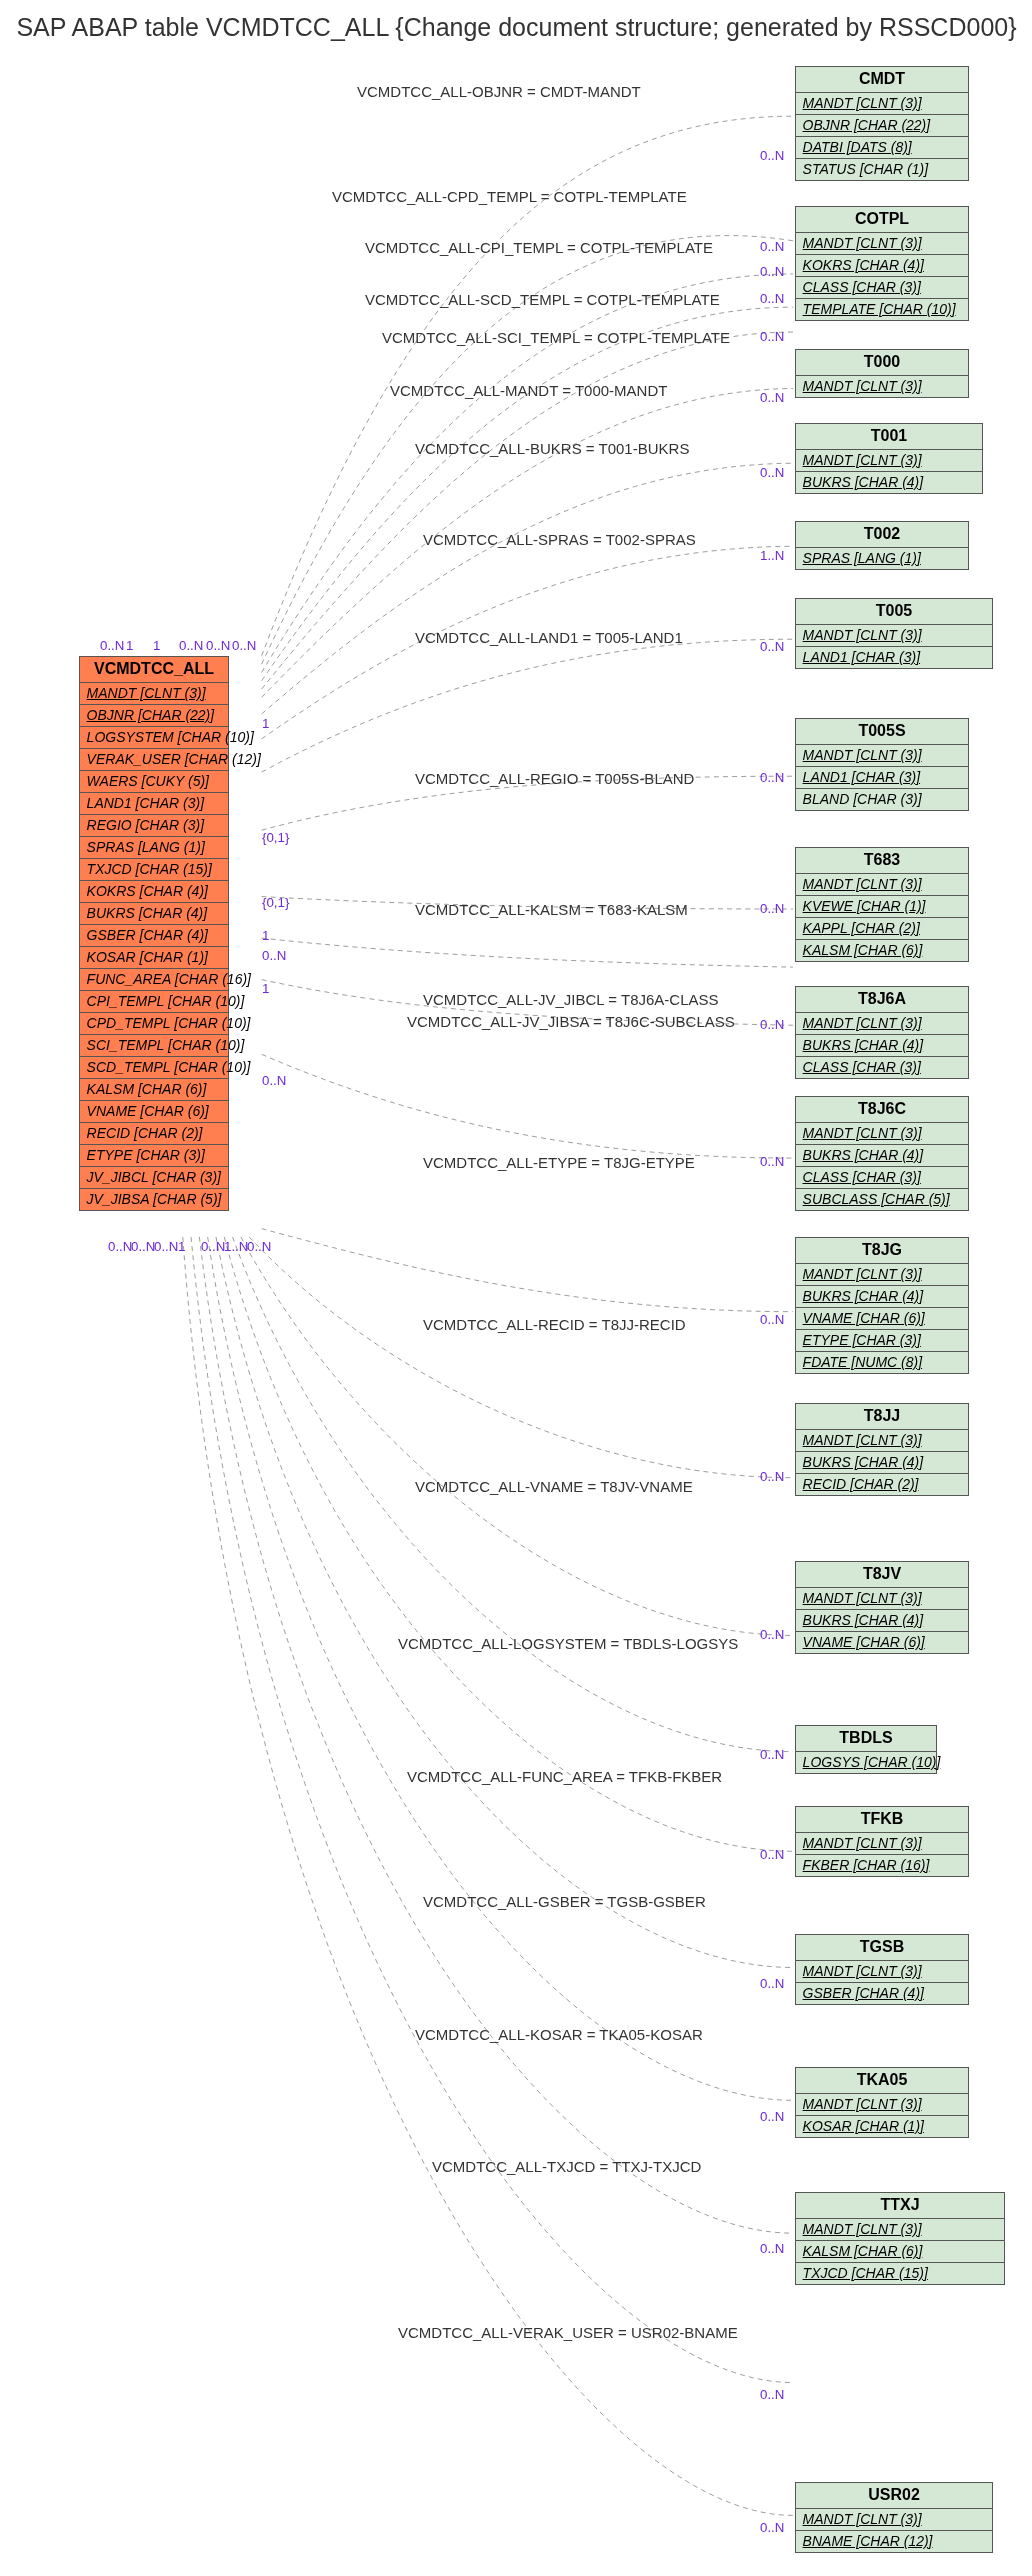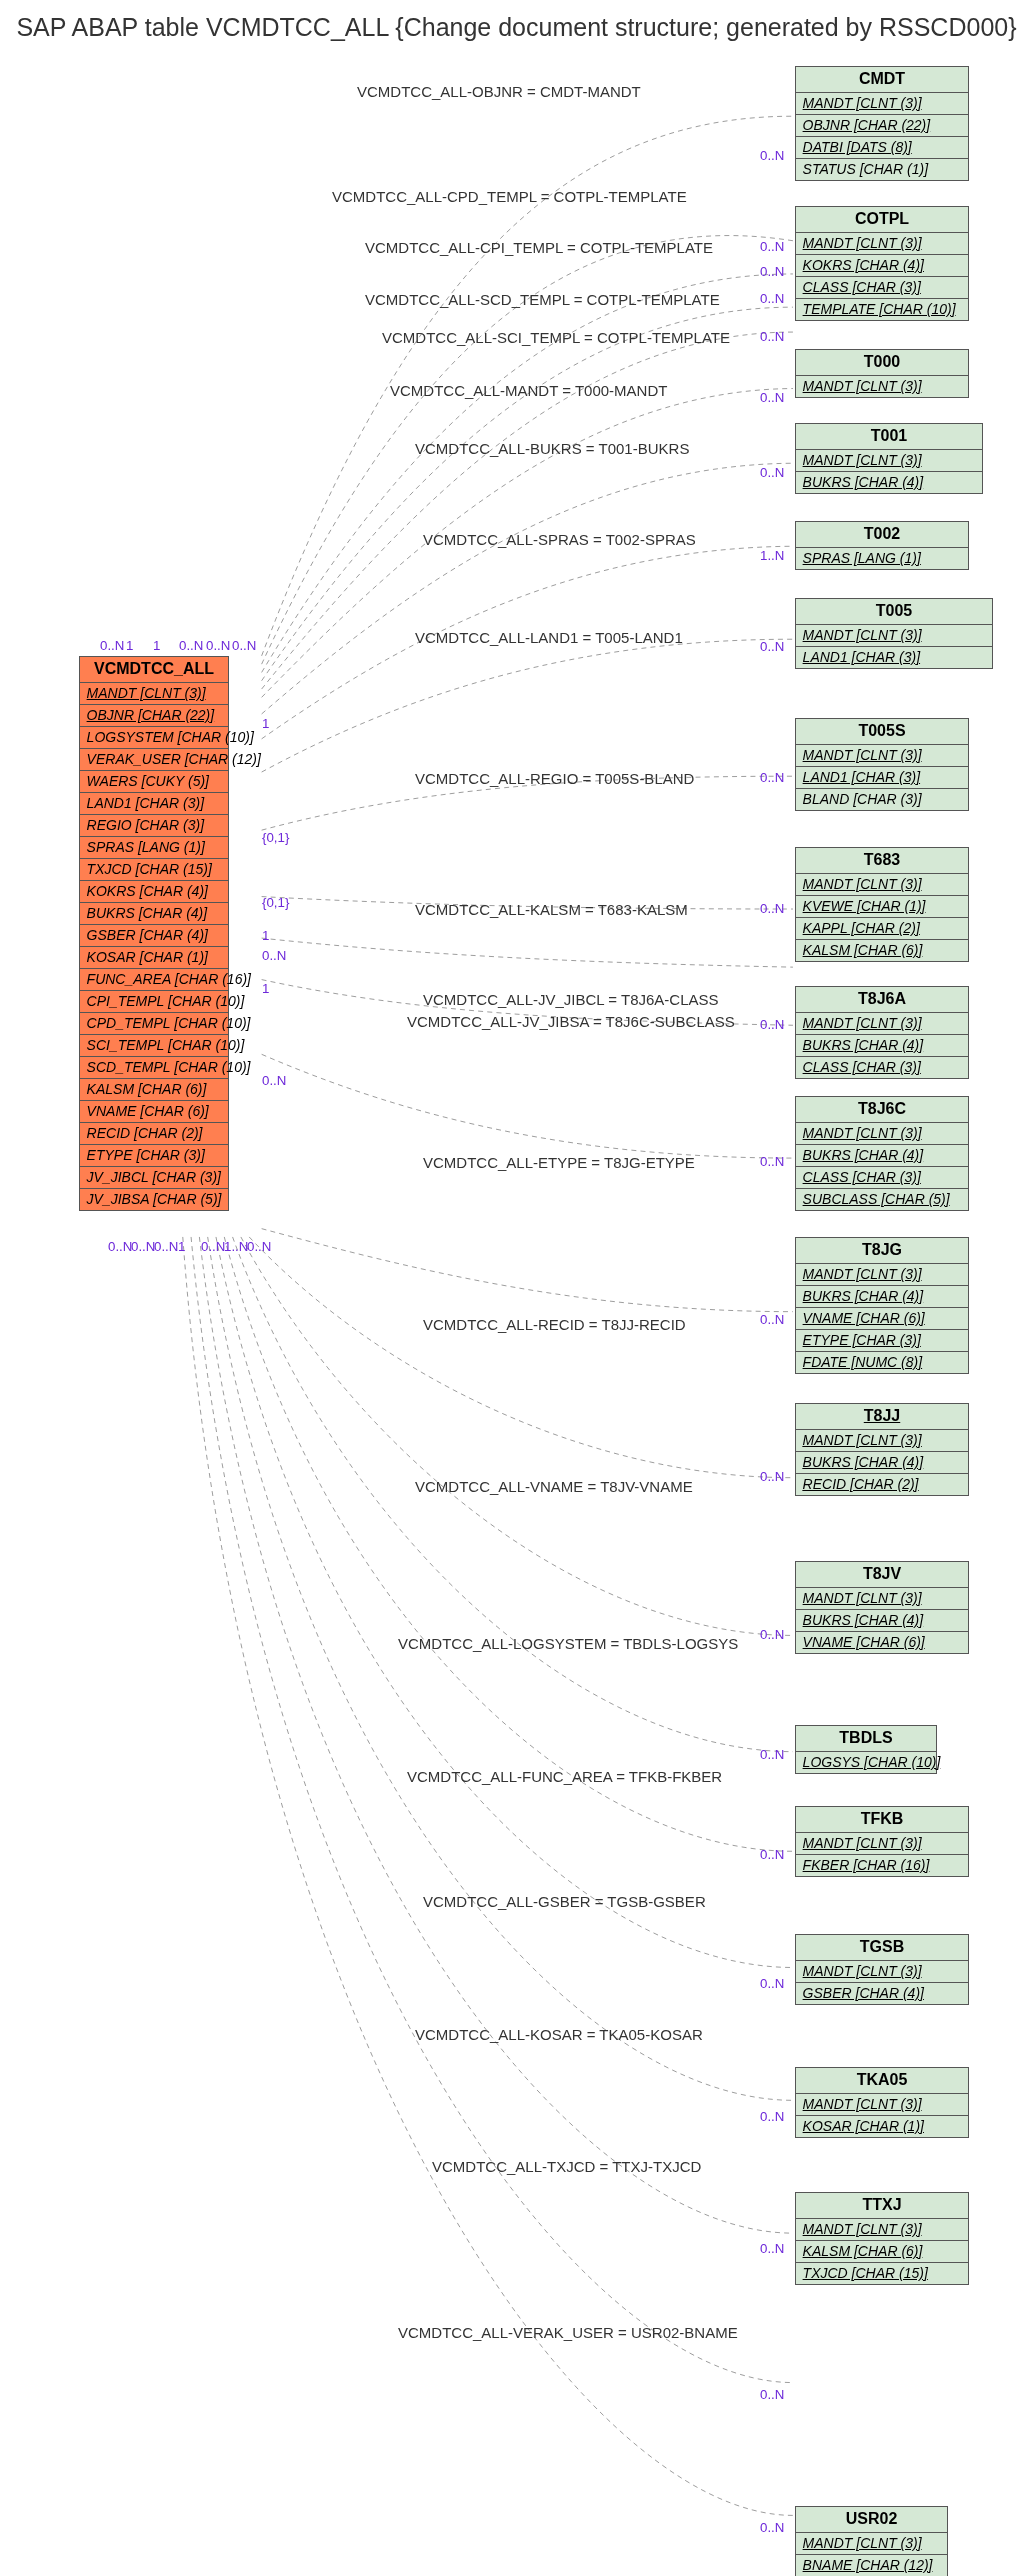--- a/index.html
+++ b/index.html
@@ -233,7 +233,7 @@
         <div class="entity-row underline">ETYPE [CHAR (3)]</div>
         <div class="entity-row underline">FDATE [NUMC (8)]</div>
       </div>
-      <div class="entity" style="left: 795px; top: 1403px; width: 174px; text-decoration: underline;">
+      <div class="entity" style="left: 795px; top: 1403px; width: 174px;">
         <div class="entity-header">T8JJ</div>
         <div class="entity-row underline">MANDT [CLNT (3)]</div>
         <div class="entity-row underline">BUKRS [CHAR (4)]</div>

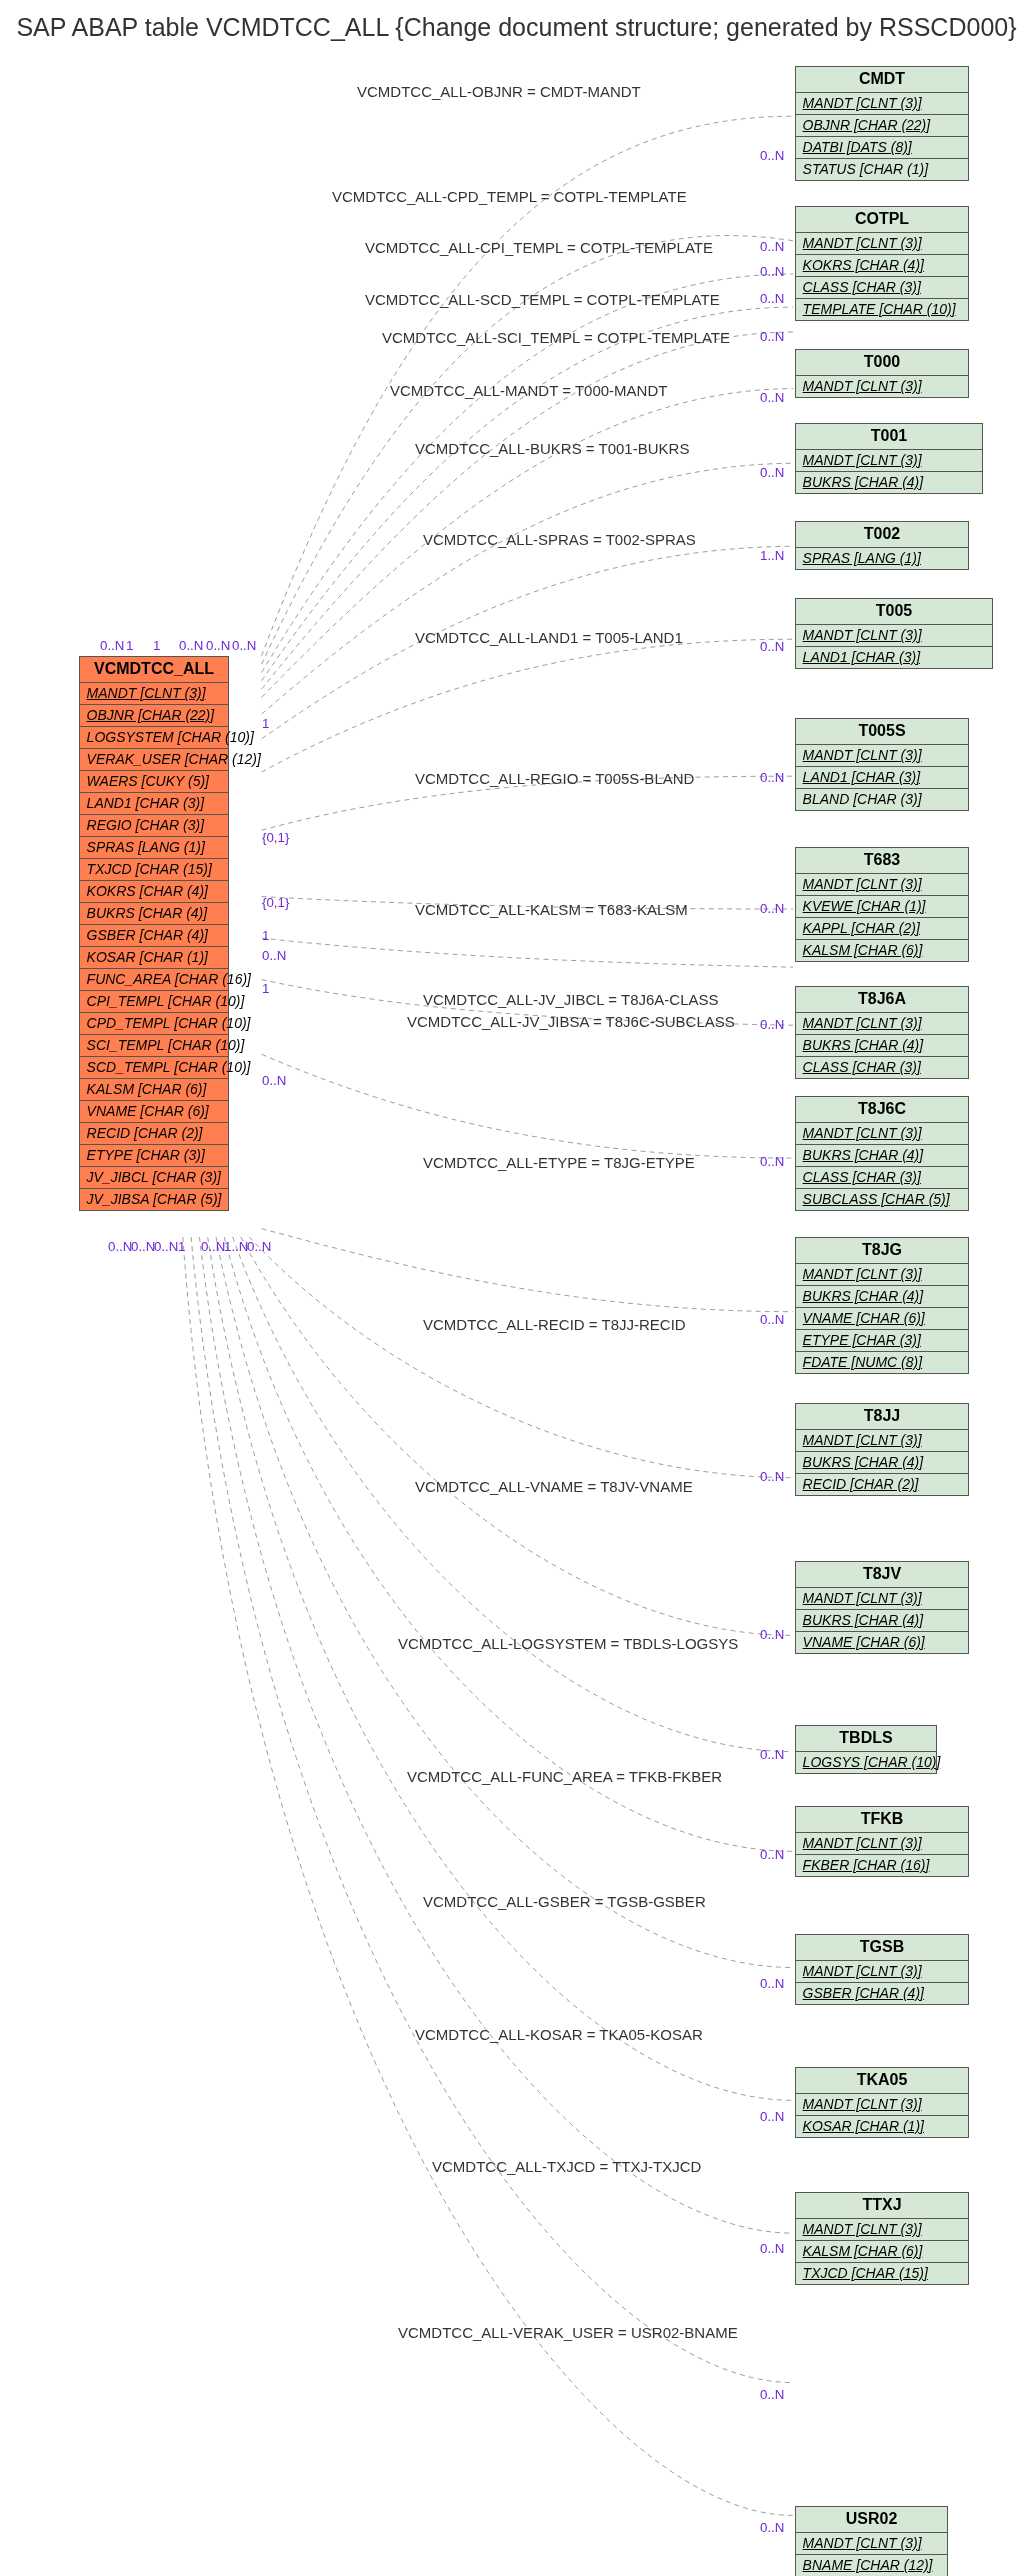--- a/index.html
+++ b/index.html
@@ -264,7 +264,7 @@
         <div class="entity-row underline">MANDT [CLNT (3)]</div>
         <div class="entity-row underline">KOSAR [CHAR (1)]</div>
       </div>
-      <div class="entity" style="left: 795px; top: 2192px; width: 174px;">
+      <div class="entity" style="left: 795px; top: 2192px; width: 210px;">
         <div class="entity-header">TTXJ</div>
         <div class="entity-row underline">MANDT [CLNT (3)]</div>
         <div class="entity-row underline">KALSM [CHAR (6)]</div>

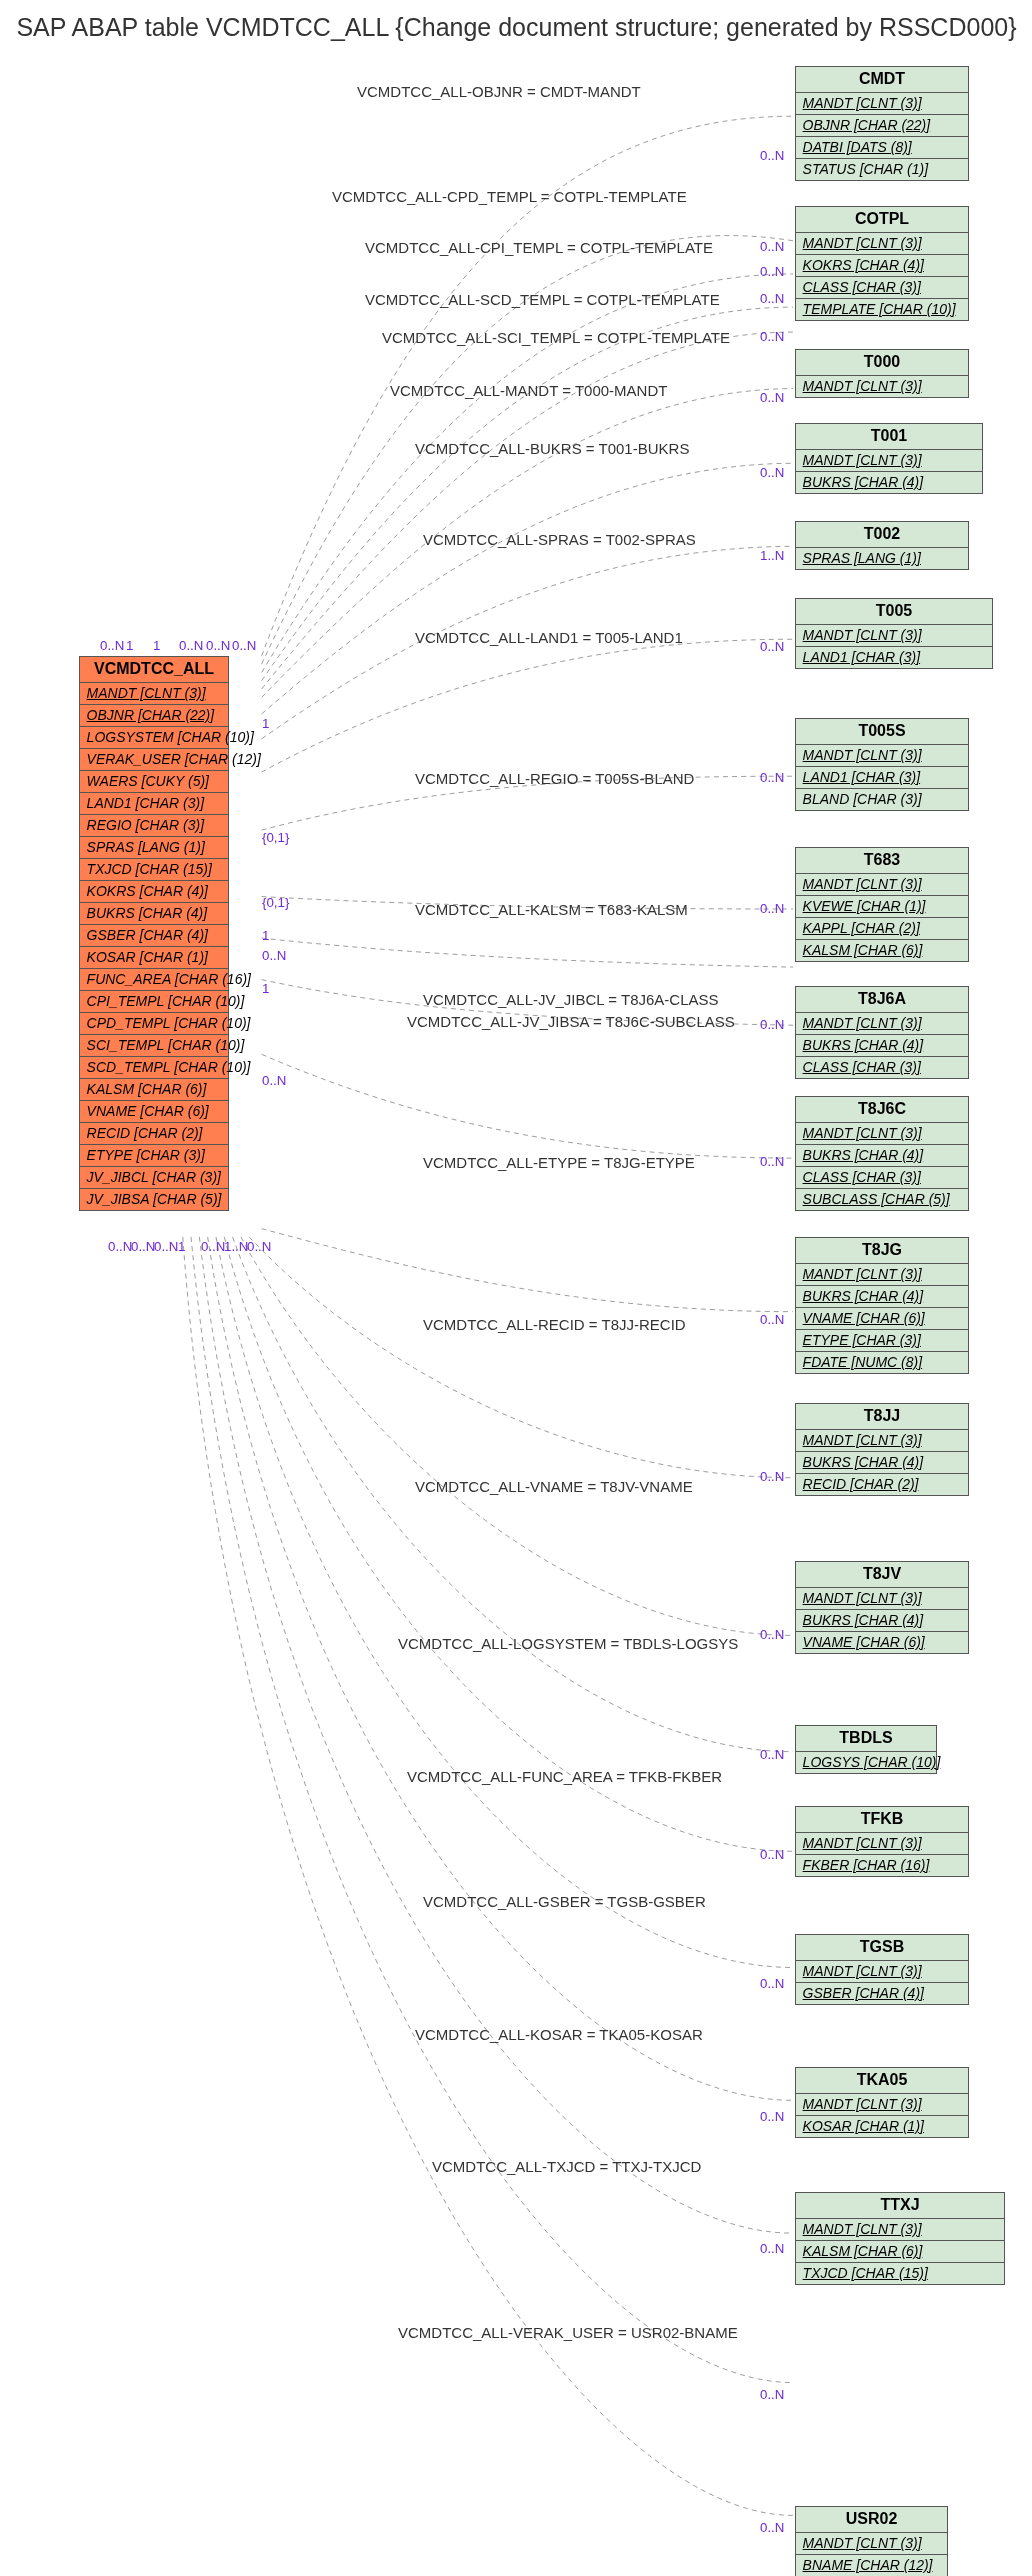--- a/index.html
+++ b/index.html
@@ -270,7 +270,7 @@
         <div class="entity-row underline">KALSM [CHAR (6)]</div>
         <div class="entity-row underline">TXJCD [CHAR (15)]</div>
       </div>
-      <div class="entity" style="left: 795px; top: 2482px; width: 153px; margin-top: 24px;">
+      <div class="entity" style="left: 795px; top: 2482px; width: 198px;">
         <div class="entity-header">USR02</div>
         <div class="entity-row underline">MANDT [CLNT (3)]</div>
         <div class="entity-row underline">BNAME [CHAR (12)]</div>

